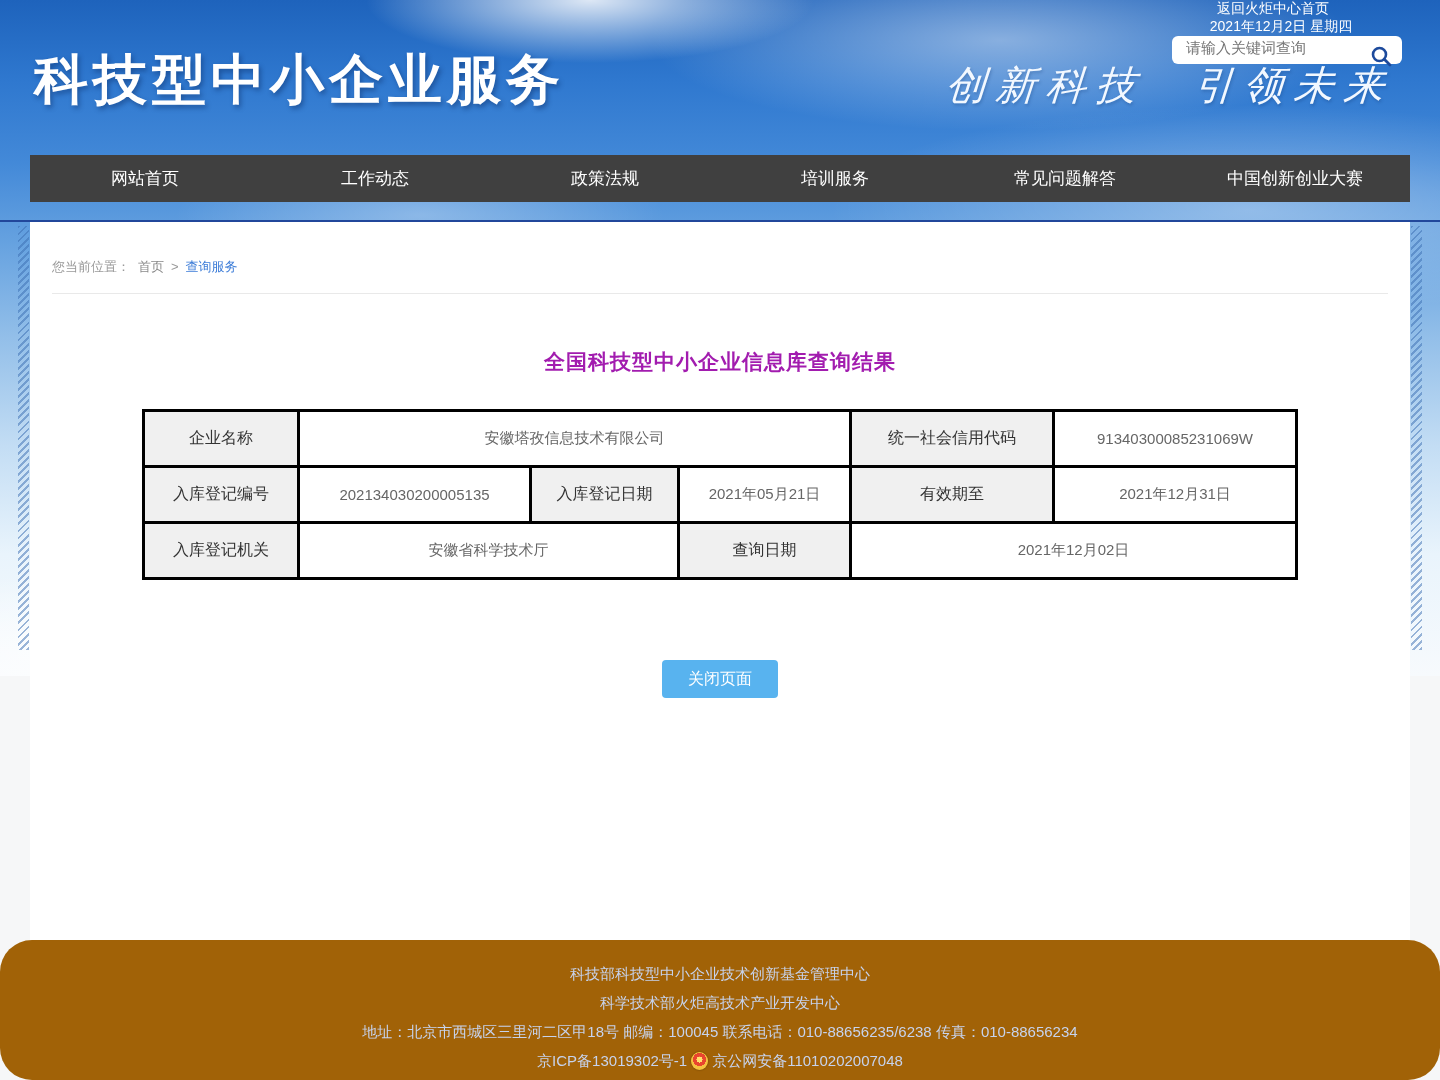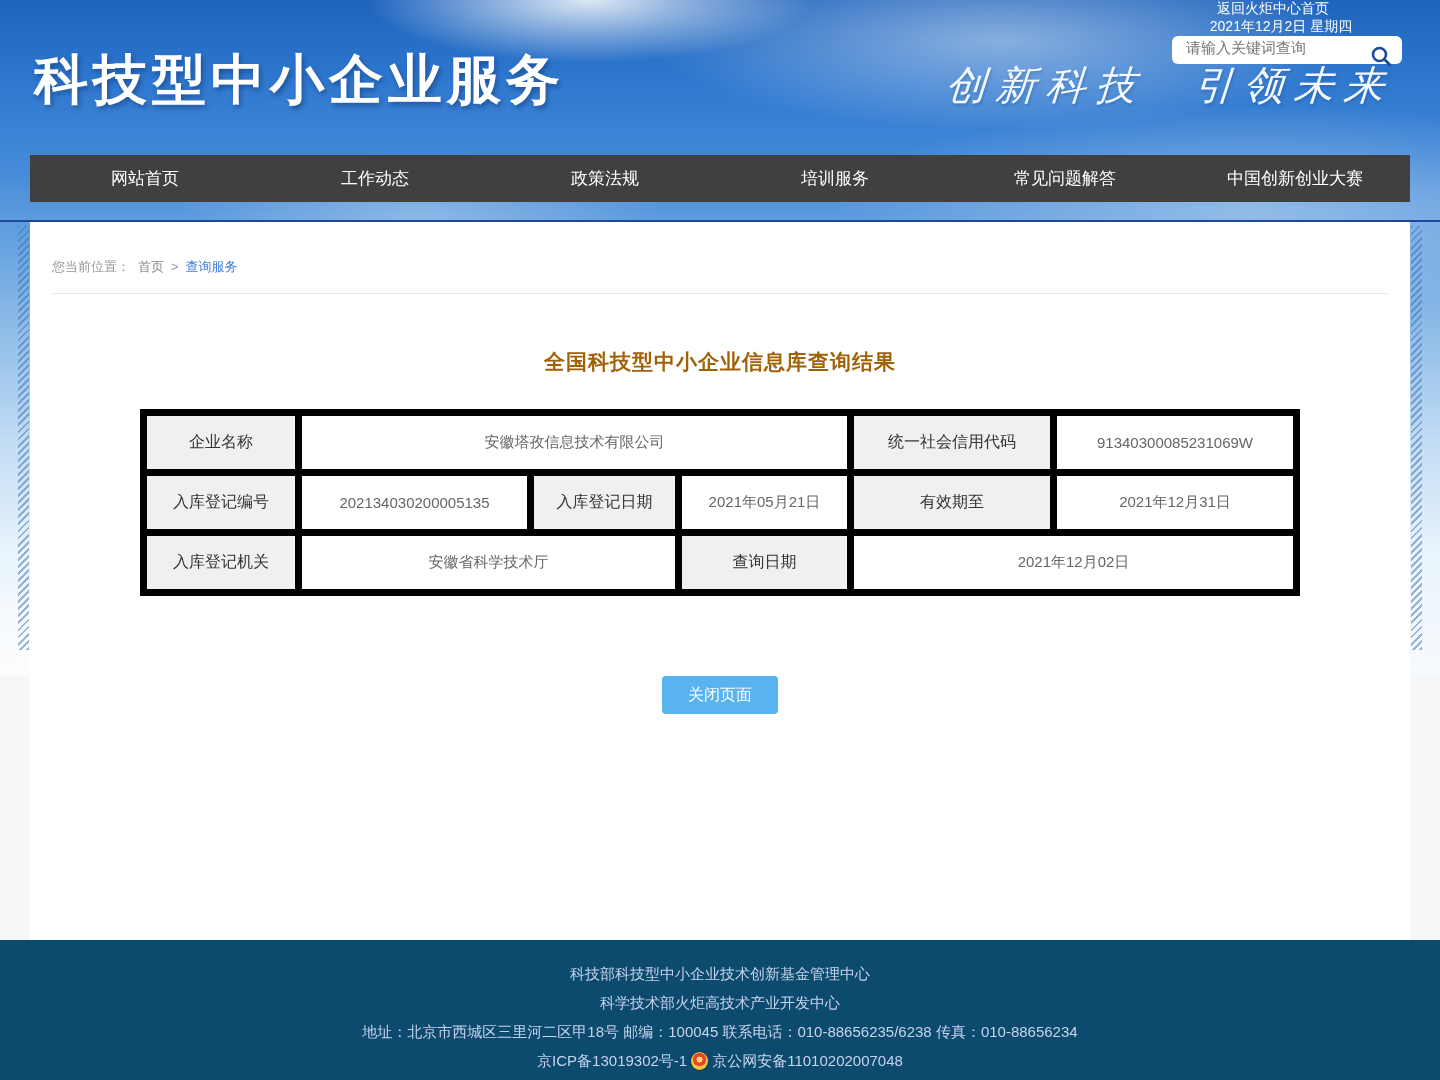--- a/index.html
+++ b/index.html
@@ -55,7 +55,7 @@
 
   .rule { margin:17px 22px 0; border-top:1px solid #e9e9e9; height:0; }
 
-  .title { margin:54px 0 0; text-align:center; font-size:21px; font-weight:bold; color:#a16207; letter-spacing:1px; }
+  .title { margin:54px 0 0; text-align:center; font-size:21px; font-weight:bold; color:#a21caf; letter-spacing:1px; }
 
   table.result { margin:33px auto 0; border-collapse:collapse; table-layout:fixed; width:1153px; }
   table.result td { border:7px solid #000000; height:42px; text-align:center; padding:16px 6px; overflow:hidden; white-space:nowrap; }

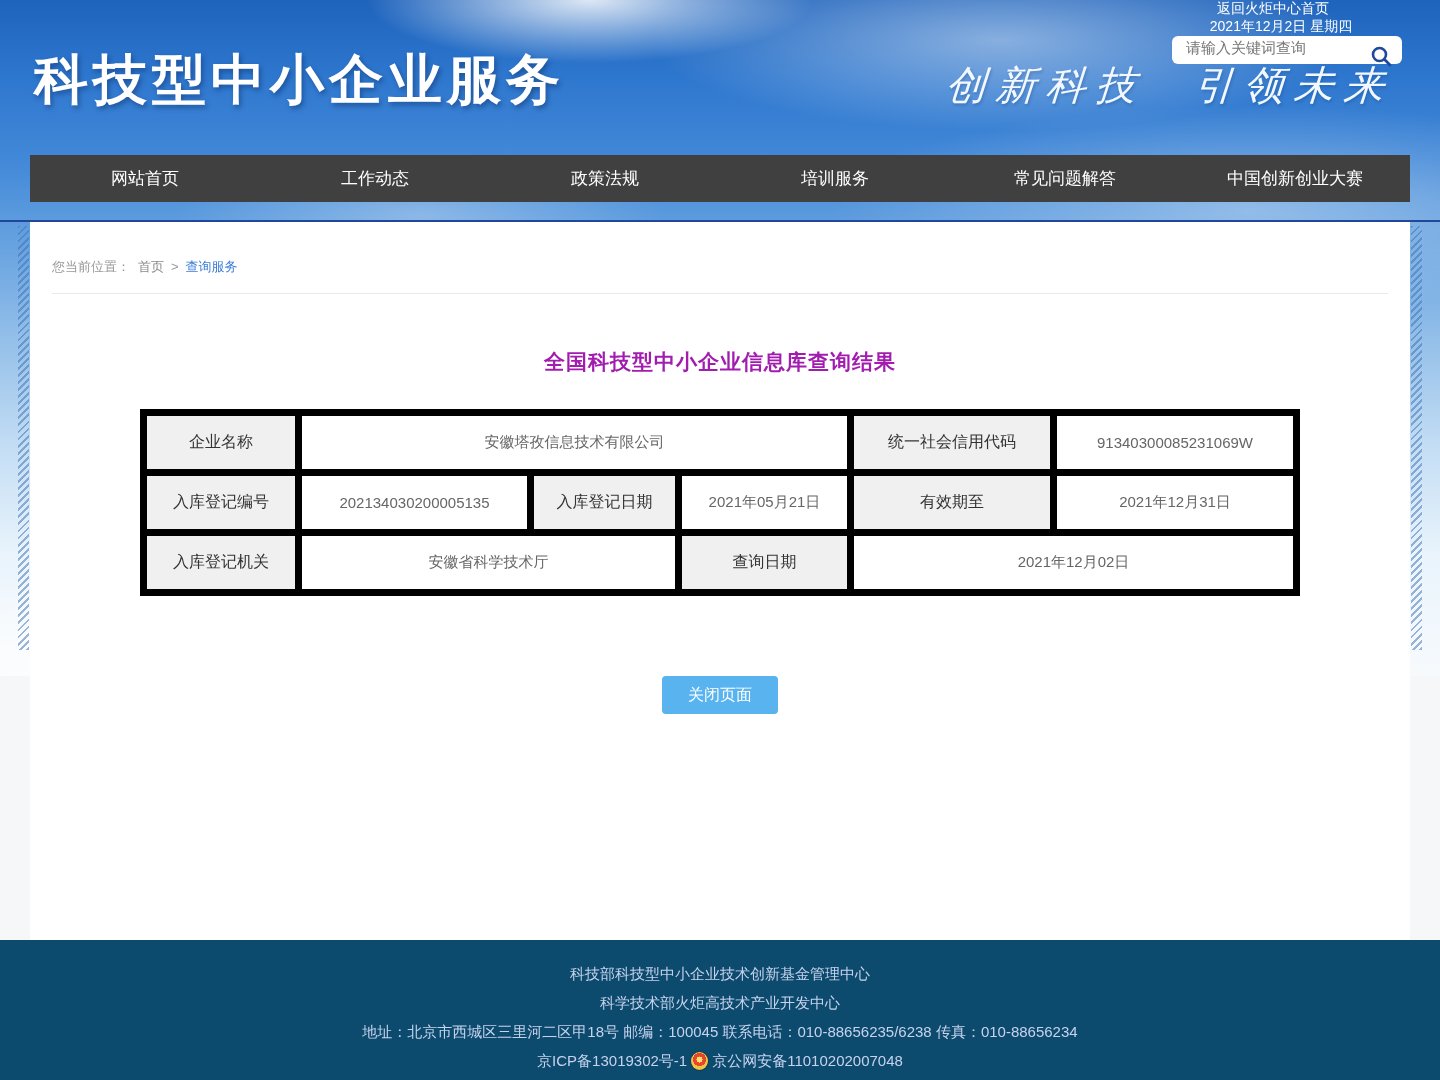--- a/index.html
+++ b/index.html
@@ -58,7 +58,7 @@
   .title { margin:54px 0 0; text-align:center; font-size:21px; font-weight:bold; color:#a21caf; letter-spacing:1px; }
 
   table.result { margin:33px auto 0; border-collapse:collapse; table-layout:fixed; width:1153px; }
-  table.result td { border:7px solid #000000; height:42px; text-align:center; padding:16px 6px; overflow:hidden; white-space:nowrap; }
+  table.result td { border:3px solid #000000; height:42px; text-align:center; padding:16px 6px; overflow:hidden; white-space:nowrap; }
   table.result td.th { background:#f0f0f0; color:#333; font-size:16px; }
   table.result td.tv { background:#ffffff; color:#666; font-size:15px; }
 

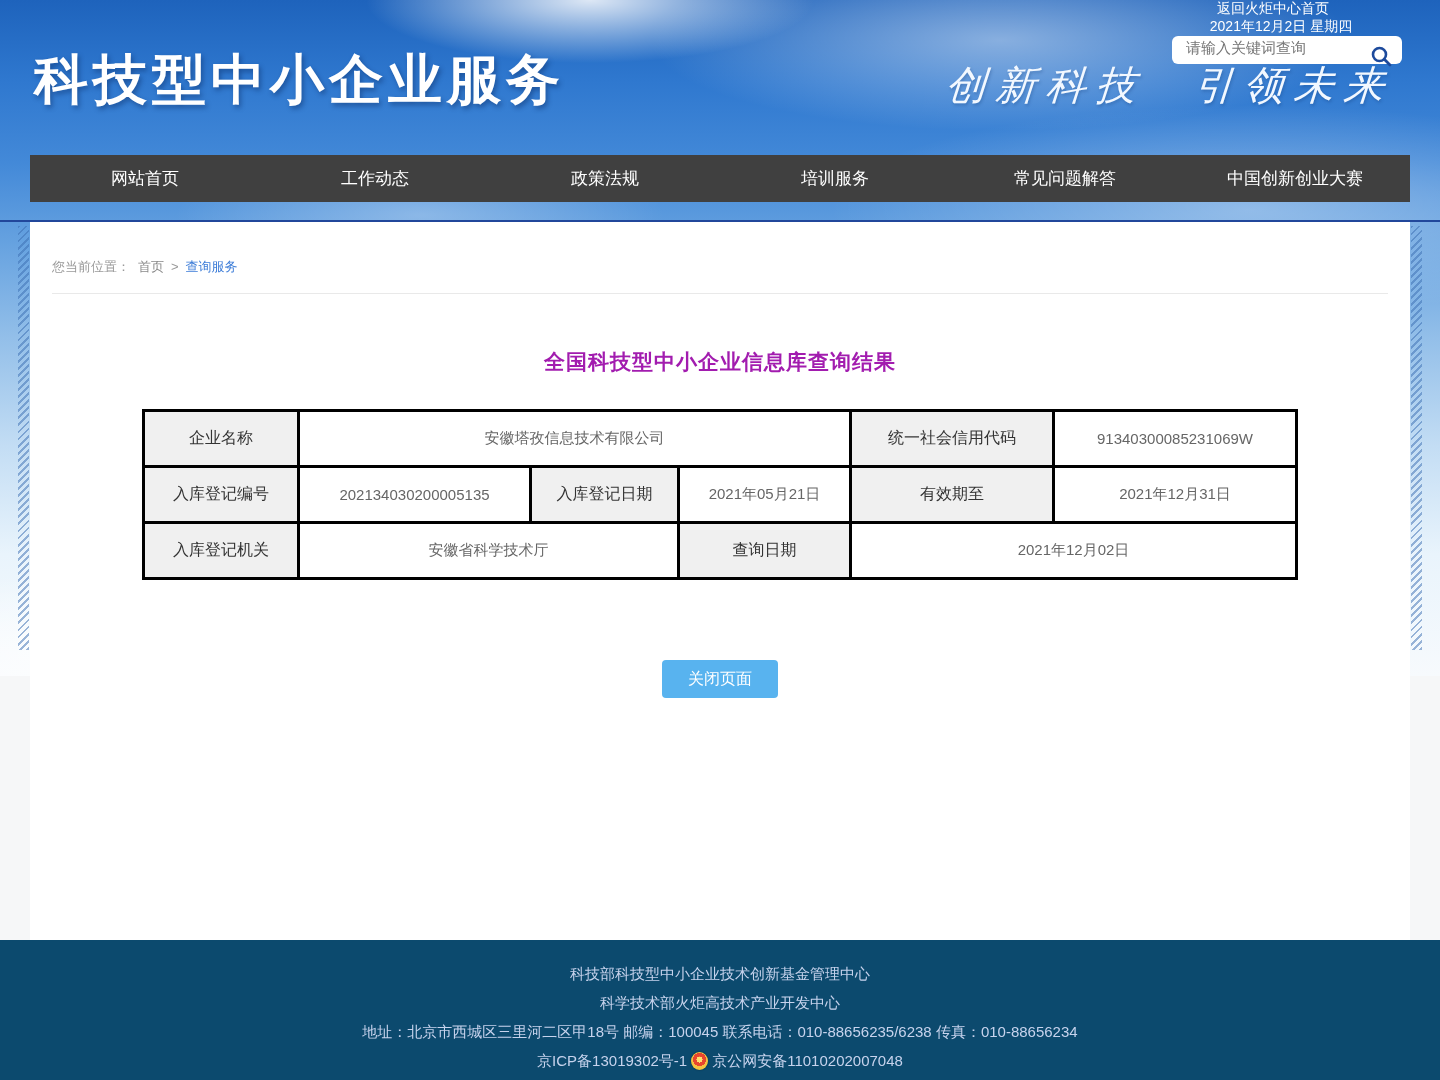--- a/index.html
+++ b/index.html
@@ -65,8 +65,8 @@
   .closebtn { display:block; margin:80px auto 0; width:116px; height:38px; border:none; border-radius:4px;
     background:#58b3ef; color:#ffffff; font-size:16px; cursor:pointer; font-family:inherit; }
 
-  footer { position:absolute; top:940px; left:0; width:1440px; height:140px; background:#0c4a6e;
-    color:#c7d3ed; font-size:15px; text-align:center; padding-top:19px; }
+  footer { position:absolute; top:940px; left:0; width:1440px; height:140px; background:#a16207;
+    color:#c7d3ed; font-size:15px; text-align:center; padding-top:19px;border-radius:32px; }
   .f-line { height:29px; line-height:29px; }
   .f-last { display:flex; align-items:center; justify-content:center; gap:4px;text-align:right; }
   .f-last a { color:#c7d3ed; text-decoration:none; cursor:pointer; }

